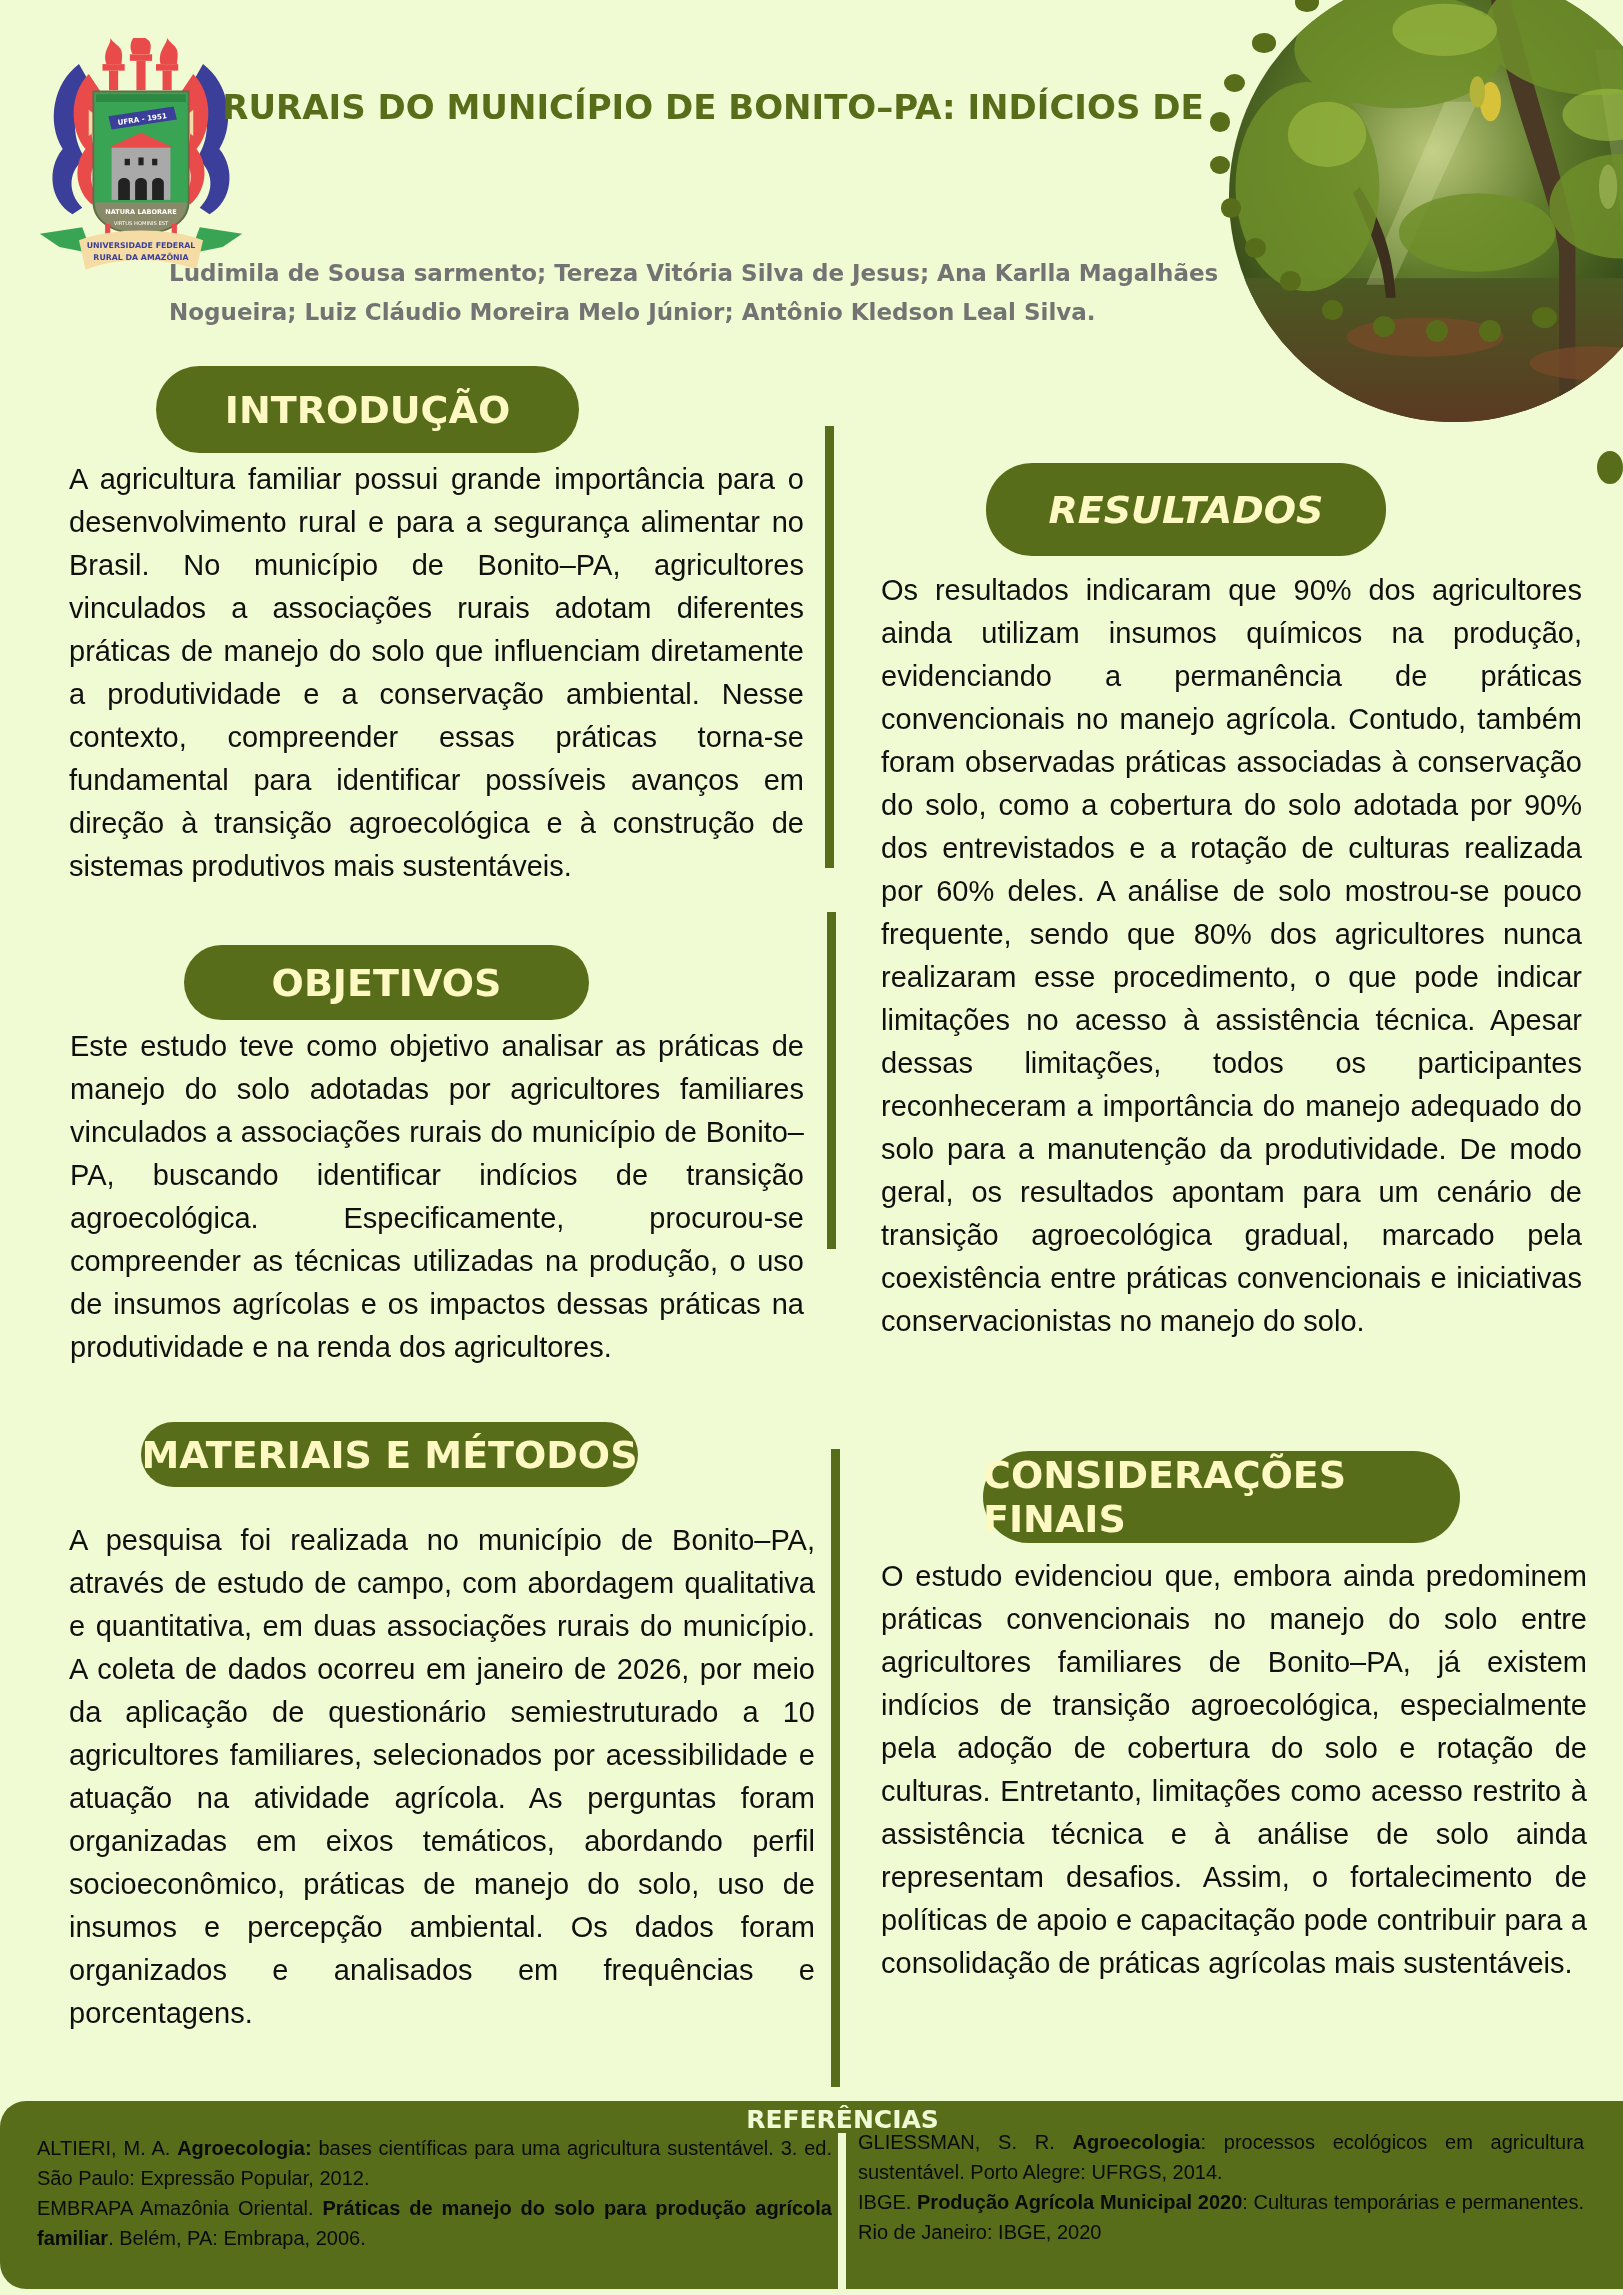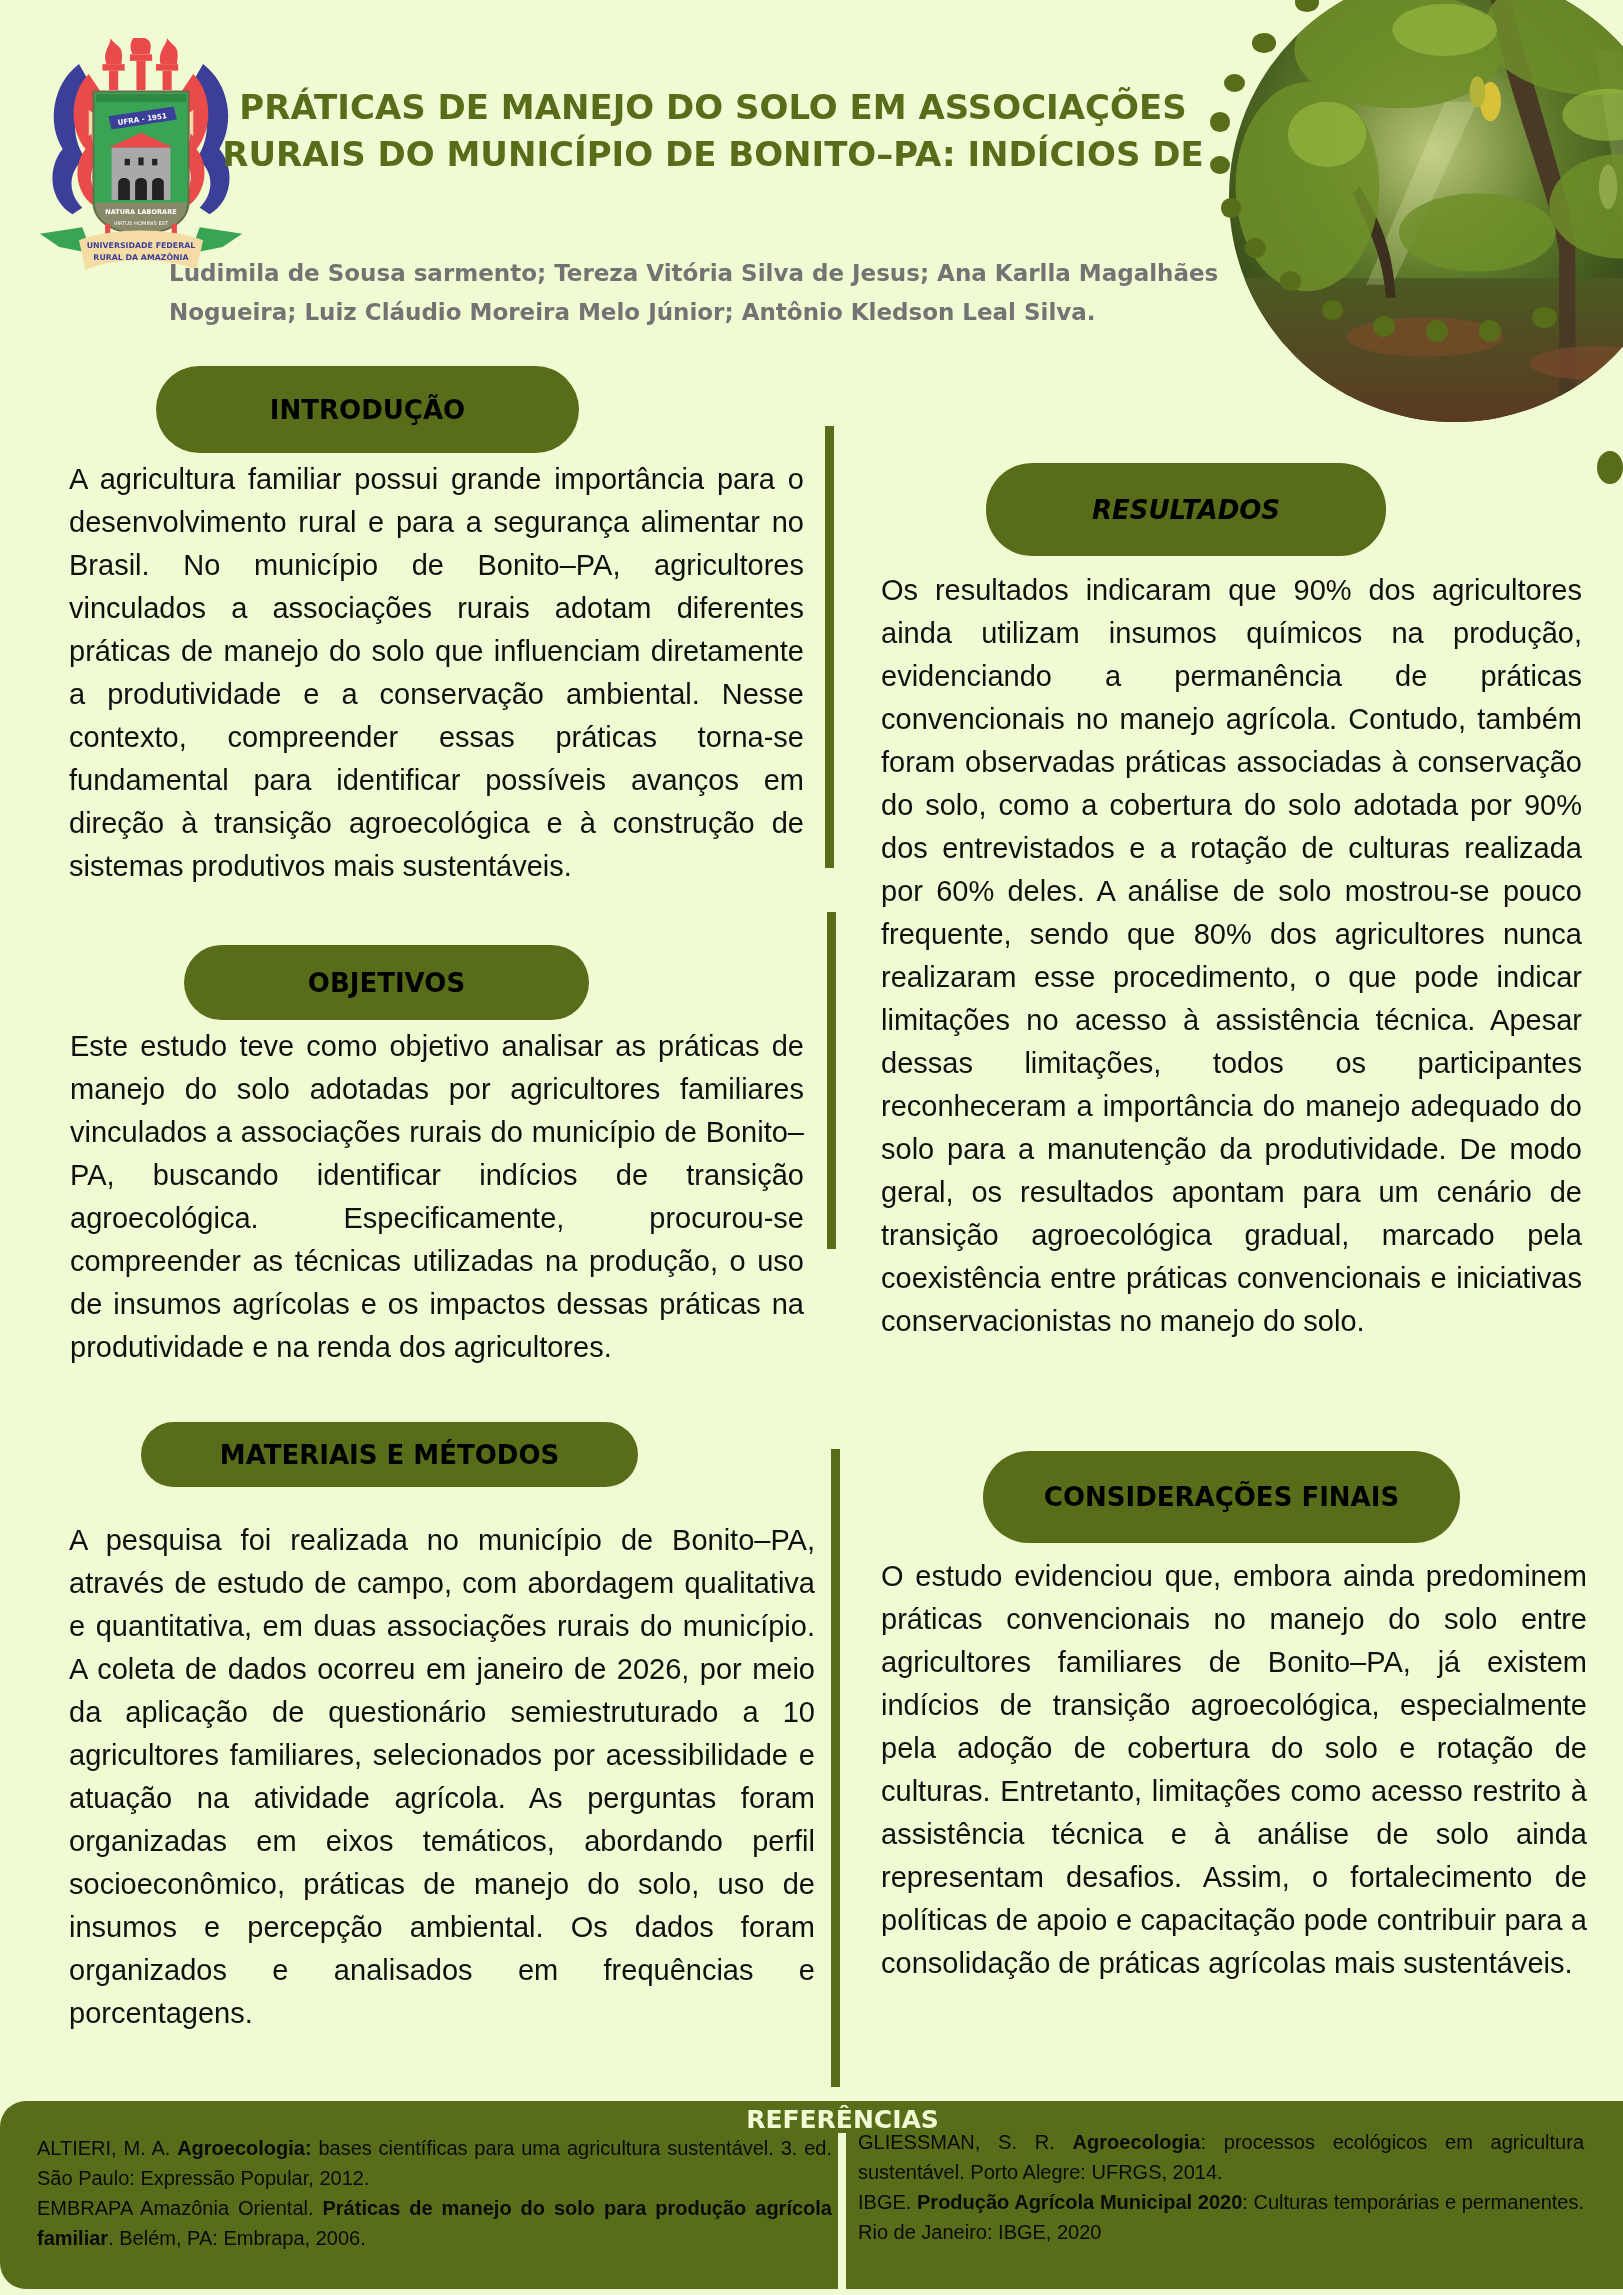--- a/index.html
+++ b/index.html
@@ -151,7 +151,6 @@
 </div>
 
 <div id="title" class="abs">
-  <div>PRÁTICAS DE MANEJO DO SOLO EM ASSOCIAÇÕES</div>
   <div>RURAIS DO MUNICÍPIO DE BONITO–PA: INDÍCIOS DE</div>
 </div>
 

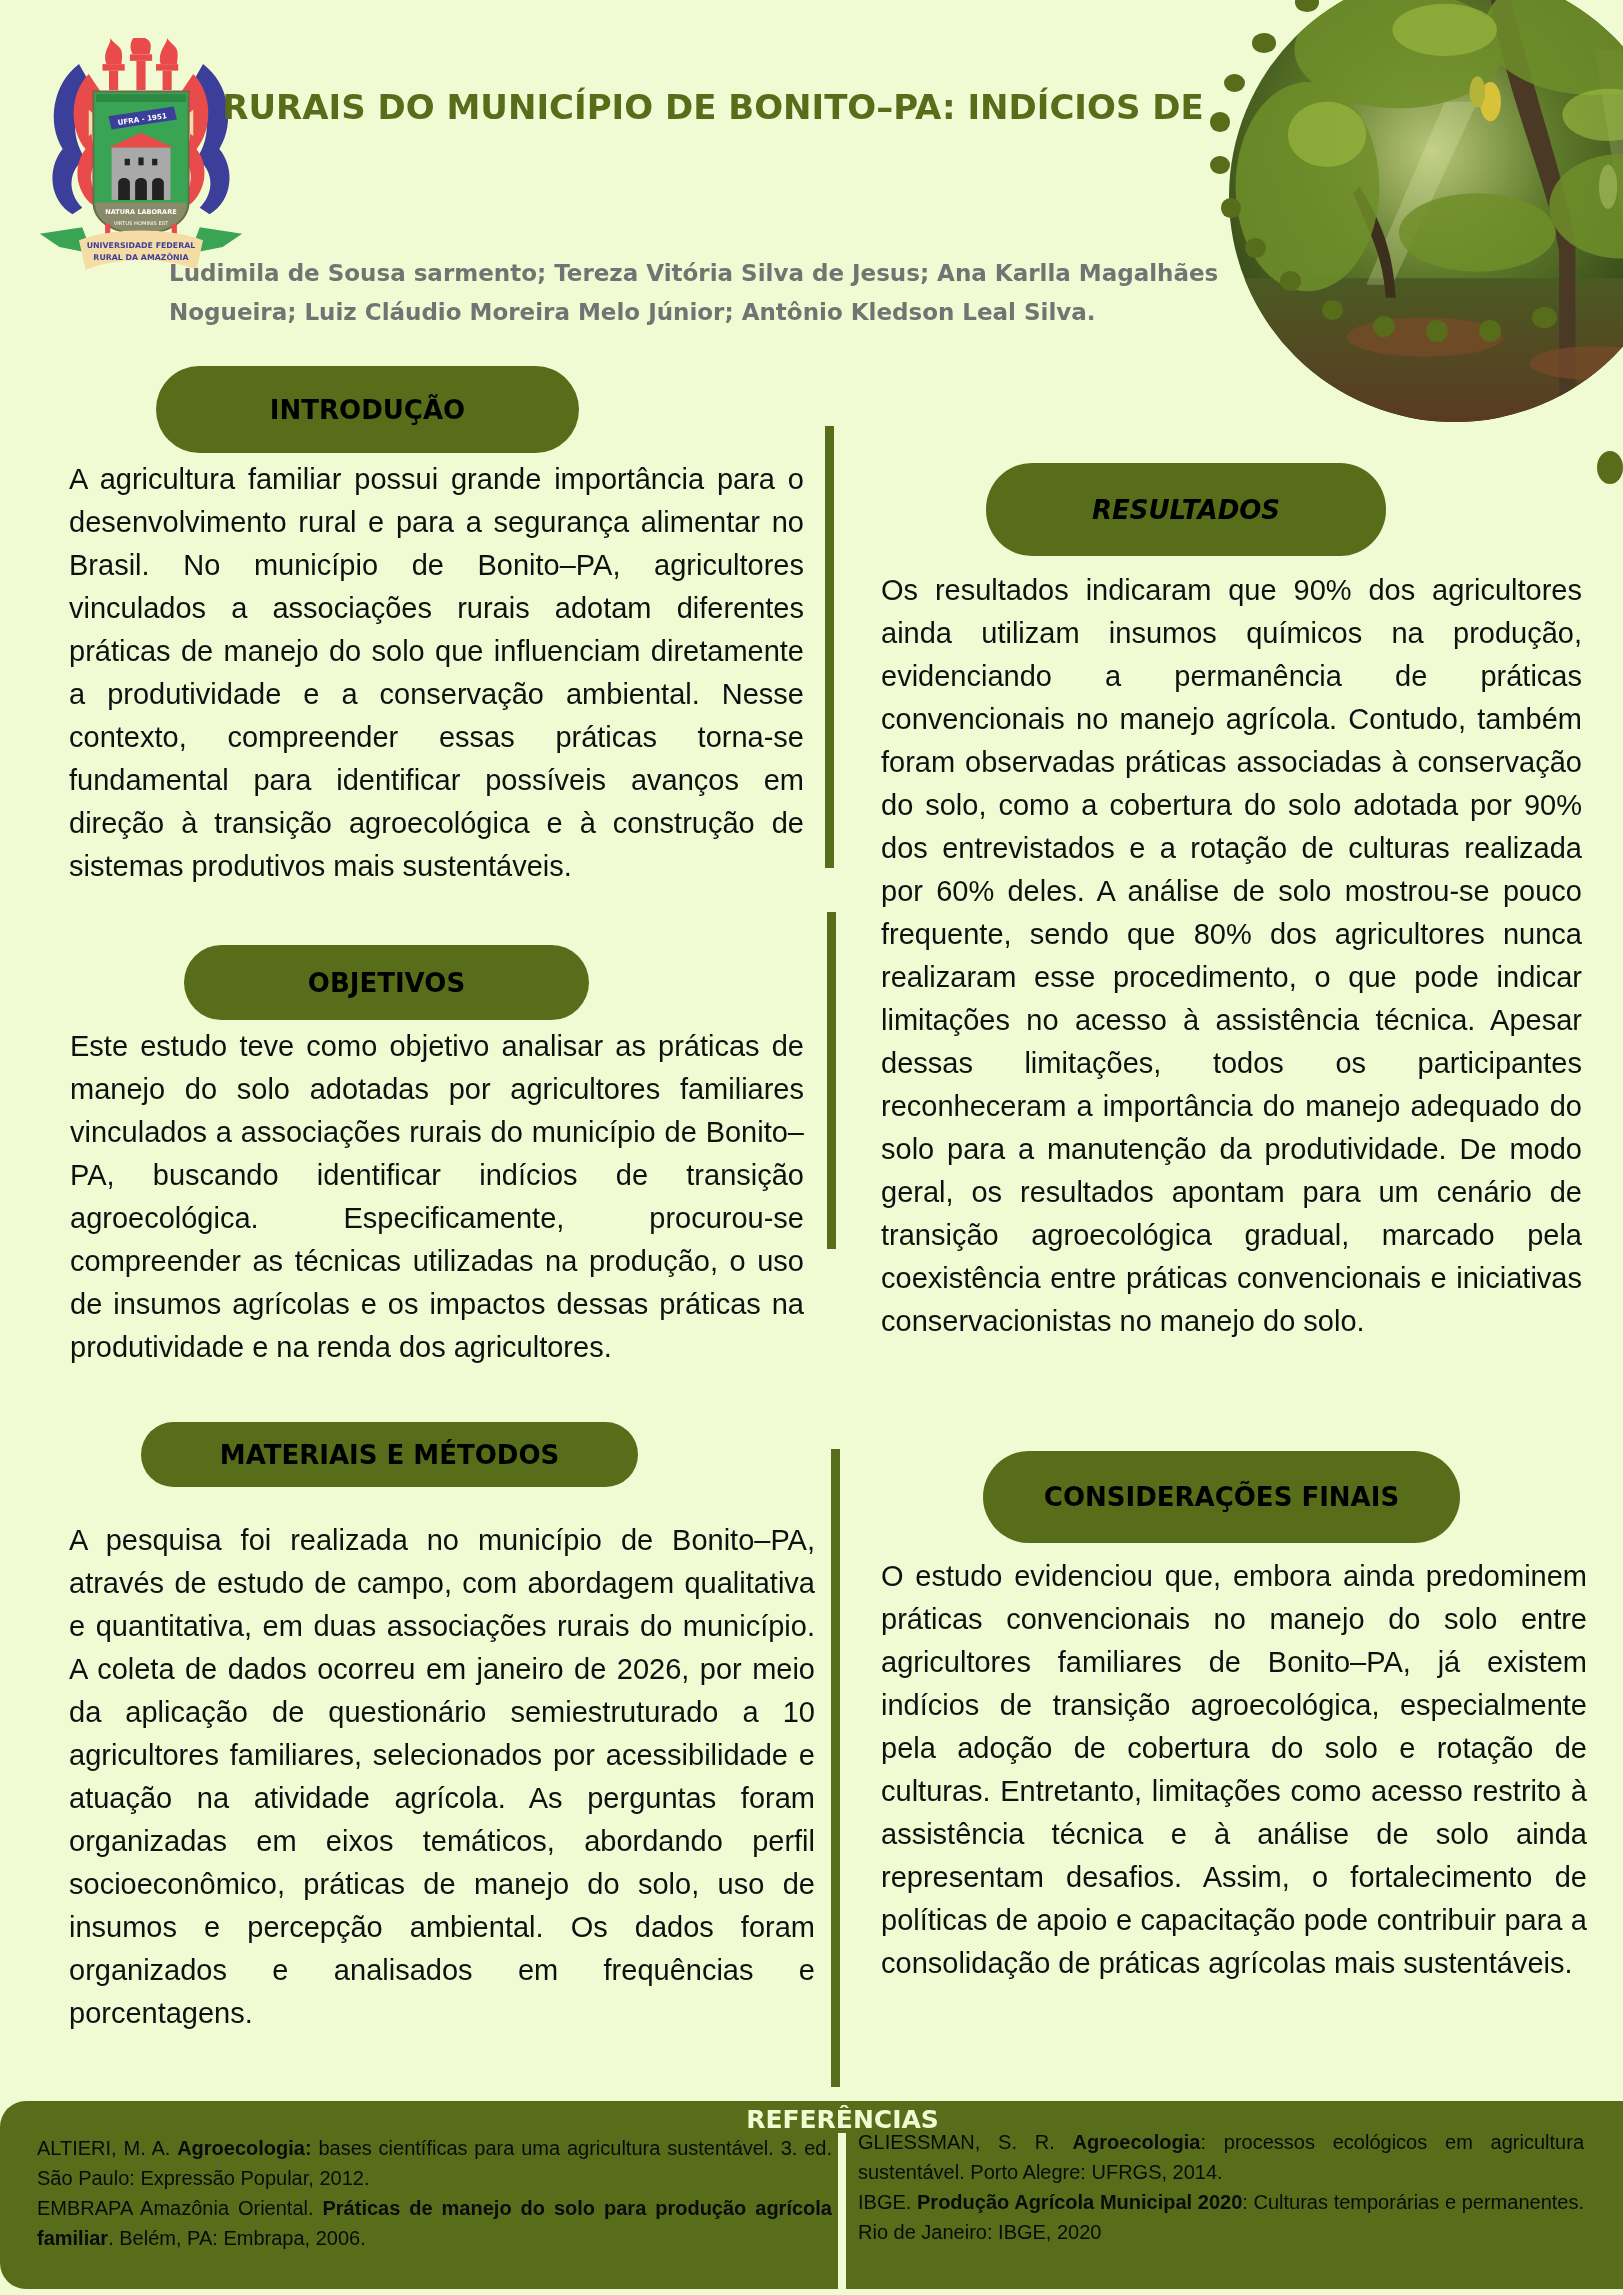--- a/index.html
+++ b/index.html
@@ -47,12 +47,12 @@
   .pill {
     position: absolute;
     background: #586d1a;
-    color: #000000;
+    color: #fef9c3;
     border-radius: 46px;
     display: flex; align-items: center; justify-content: center;
     font-family: "DejaVu Sans", sans-serif;
     font-weight: bold;
-    font-size: 26px;
+    font-size: 38px;
     letter-spacing: 0px;
   }
 

